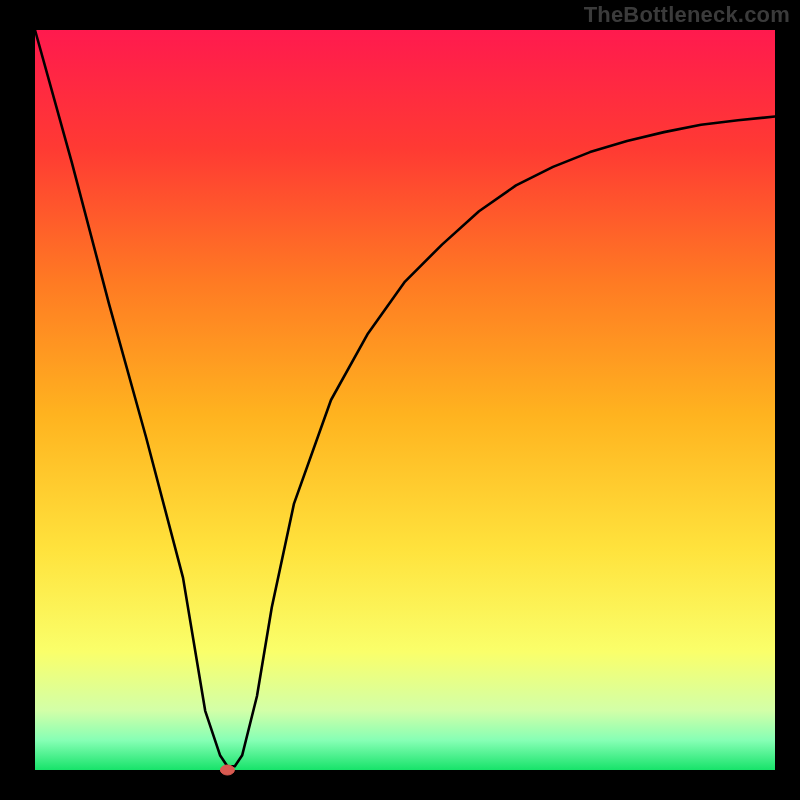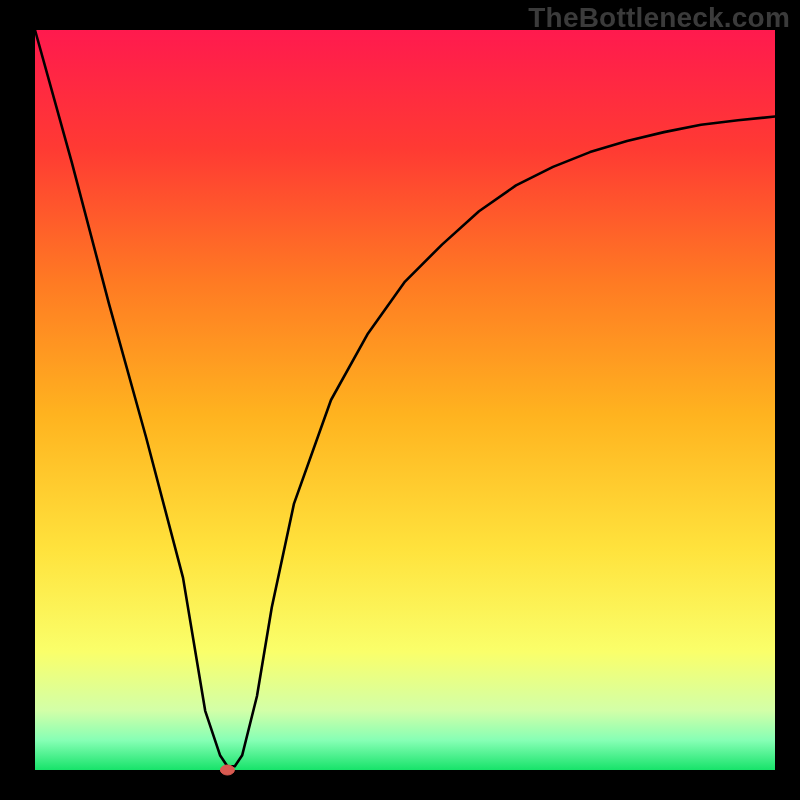--- a/index.html
+++ b/index.html
@@ -22,7 +22,7 @@
     top: 2px;
     right: 10px;
     color: #3b3b3b;
-    font-size: 28px;
+    font-size: 22px;
     font-weight: 600;
     letter-spacing: 0.2px;
     z-index: 20;

